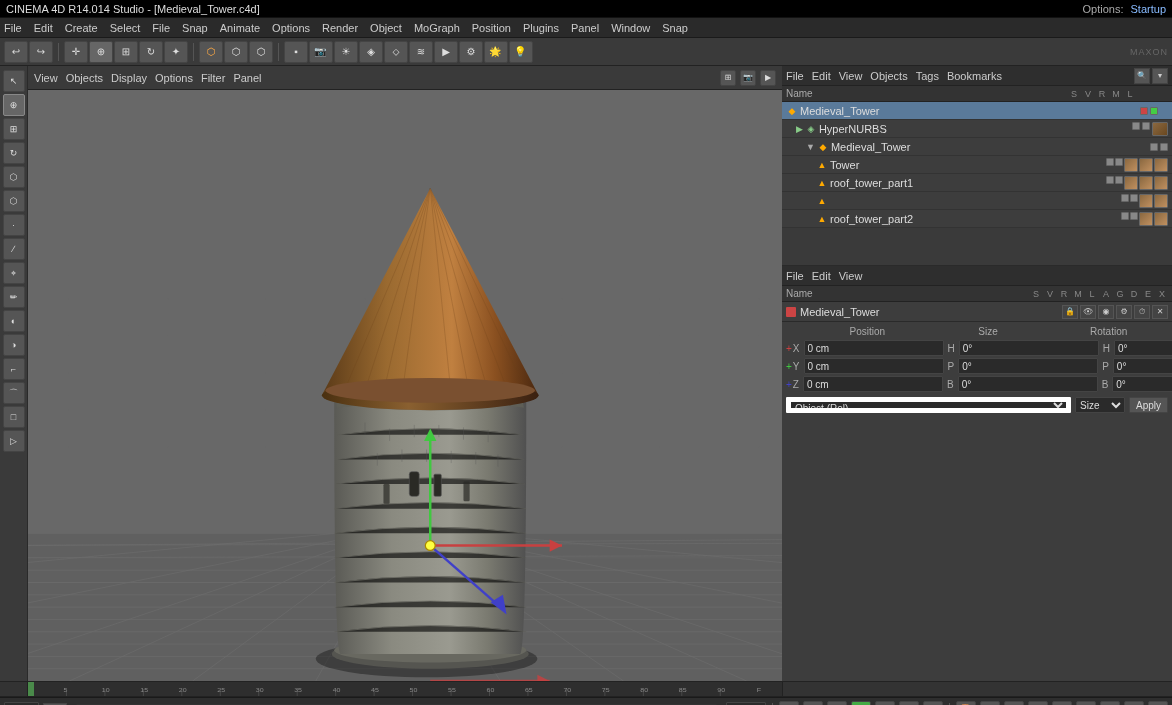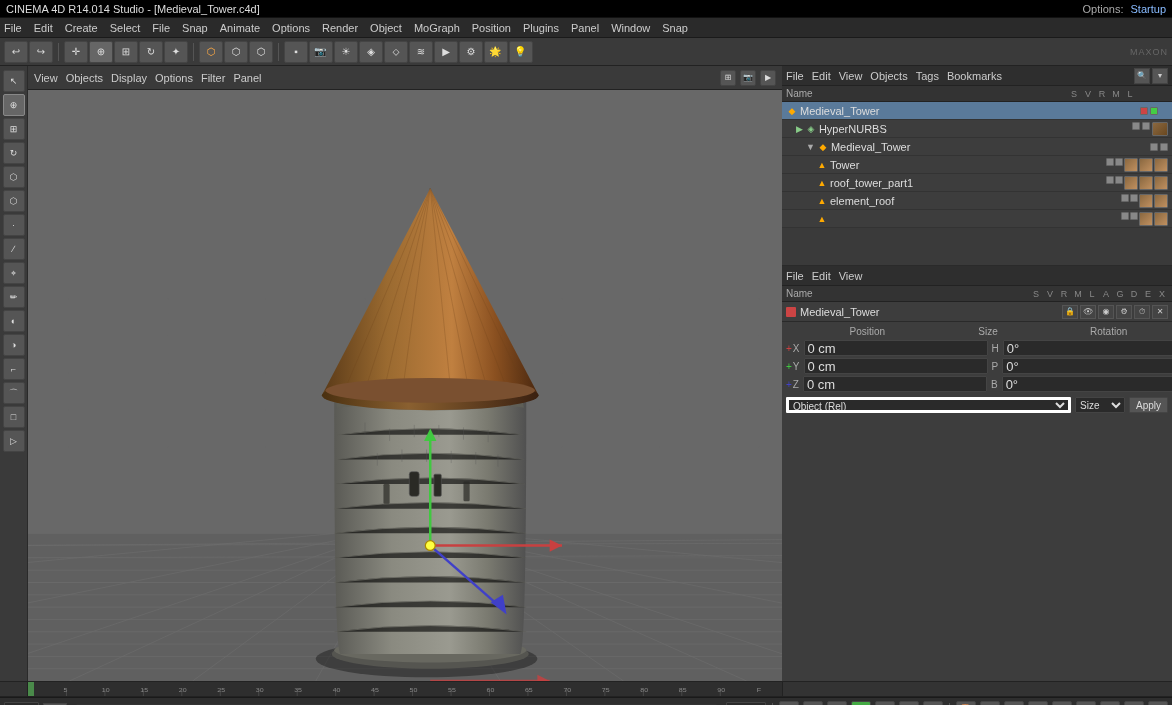--- a/index.html
+++ b/index.html
@@ -453,7 +453,6 @@
 
         <div class="obj-row obj-indent3">
           <span class="obj-icon" style="color:#fa0;">▲</span>
-          <span class="obj-name">element_roof</span>
           <div style="display:flex;gap:1px;margin-left:auto;">
             <span class="tag-dot"></span>
             <span class="tag-dot"></span>

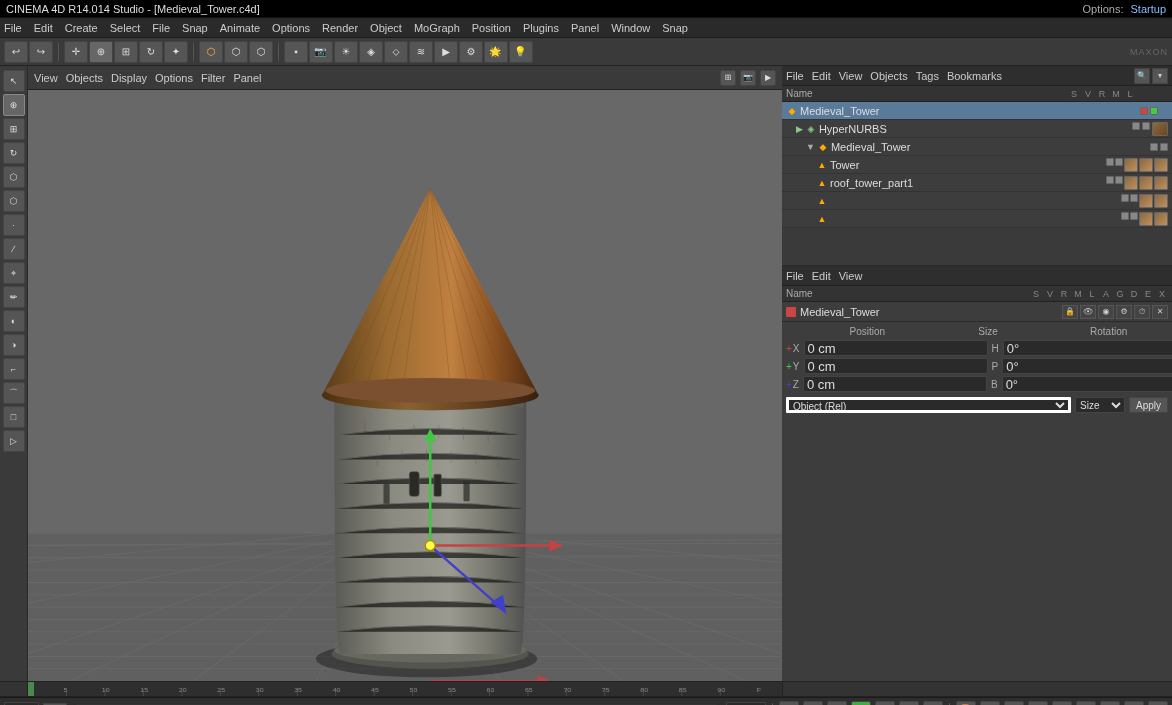--- a/index.html
+++ b/index.html
@@ -465,6 +465,7 @@
 
         <div class="obj-row obj-indent3">
           <span class="obj-icon" style="color:#fa0;">▲</span>
+          <span class="obj-name">roof_tower_part2</span>
           <div style="display:flex;gap:1px;margin-left:auto;">
             <span class="tag-dot"></span>
             <span class="tag-dot"></span>

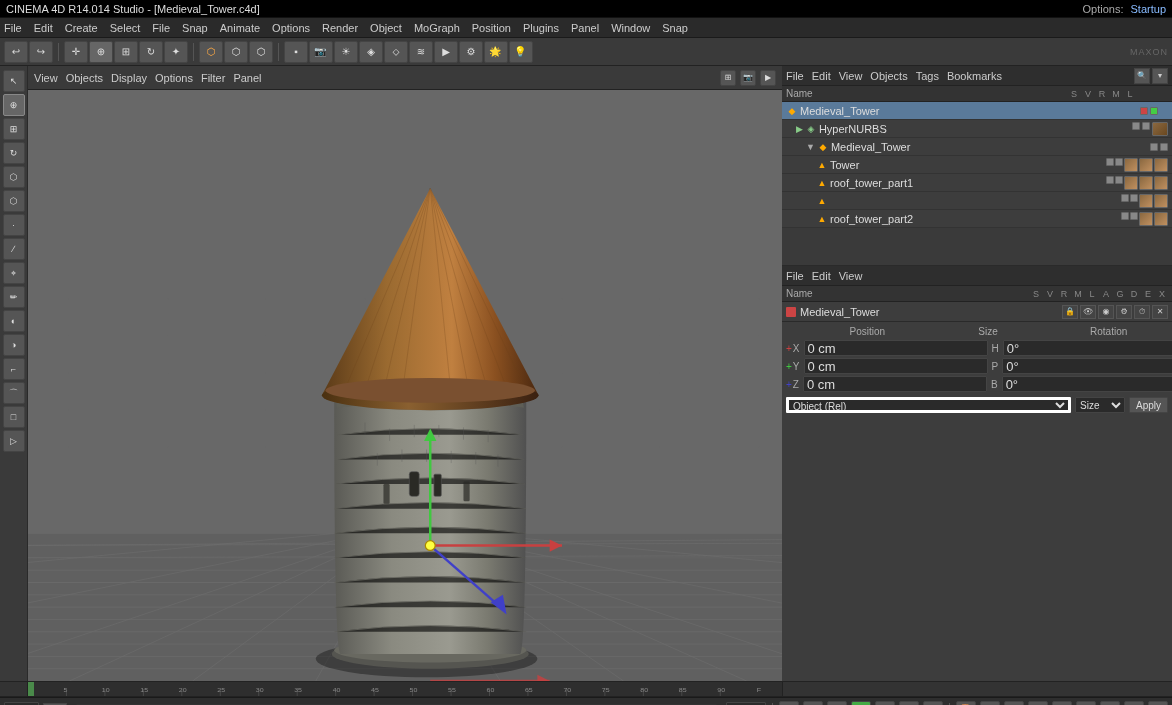--- a/index.html
+++ b/index.html
@@ -51,7 +51,7 @@
     #attr-toolbar { height: 20px; background: #2e2e2e; display: flex; align-items: center; padding: 0 4px; gap: 8px; border-bottom: 1px solid #222; }
     #attr-content { flex: 1; background: #3d3d3d; padding: 4px; }
     .attr-row { display: flex; align-items: center; height: 18px; gap: 4px; }
-    .attr-field { flex: 1; height: 16px; background: #2a2a2a; border: 1px solid #444; color: #ddd; font-size: 13px; padding: 0 3px; border-radius: 1px; }
+    .attr-field { flex: 1; height: 16px; background: #2a2a2a; border: 1px solid #444; color: #ddd; font-size: 10px; padding: 0 3px; border-radius: 1px; }
 
     
     #playback-row { height: 24px; background: #2e2e2e; display: flex; align-items: center; padding: 0 4px; gap: 4px; border-top: 1px solid #1a1a1a; }

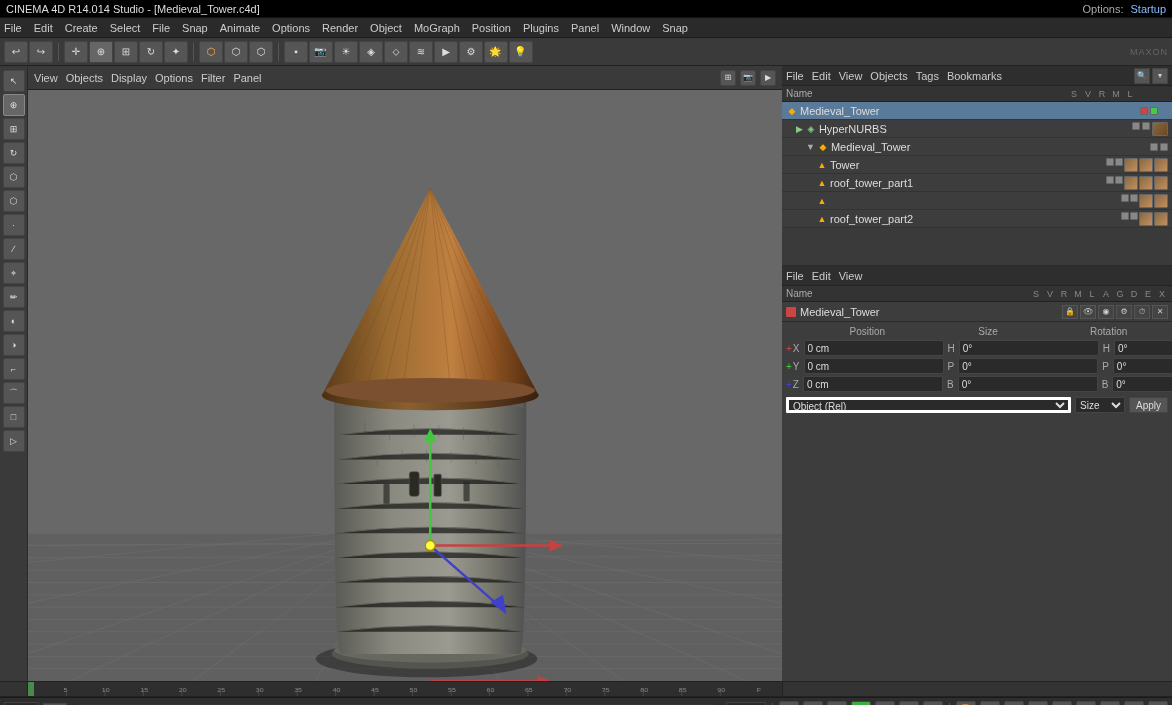--- a/index.html
+++ b/index.html
@@ -570,7 +570,7 @@
         </div>
 
         <div style="display:flex; align-items:center; gap:4px; margin-top:4px;">
-          <select style="height:16px; background:#2a2a2a; border:3px solid #ffffff; color:#ddd; font-size:10px; flex:1; border-radius:1px;">
+          <select style="height:16px; background:#2a2a2a; border:5px solid #ffffff; color:#ddd; font-size:10px; flex:1; border-radius:1px;">
             <option>Object (Rel)</option>
           </select>
           <select style="height:16px; background:#2a2a2a; border:1px solid #444; color:#ddd; font-size:10px; width:50px; border-radius:1px;">

